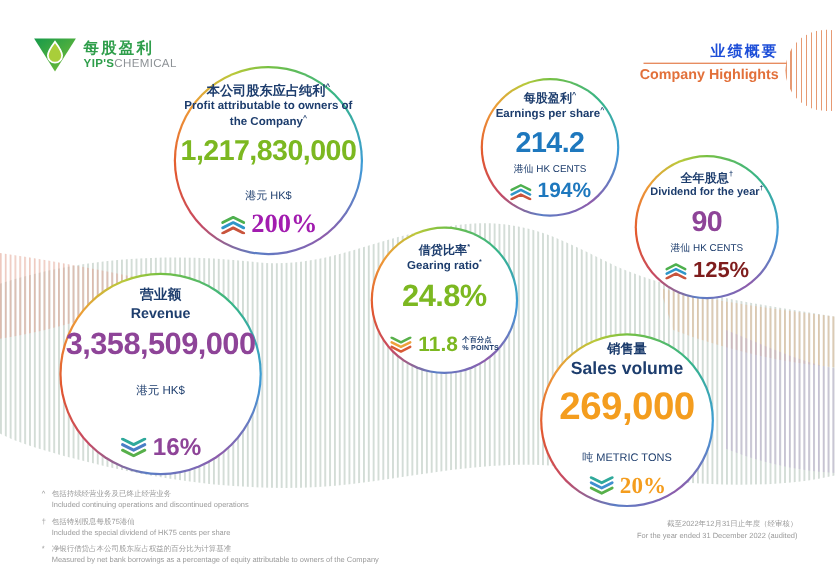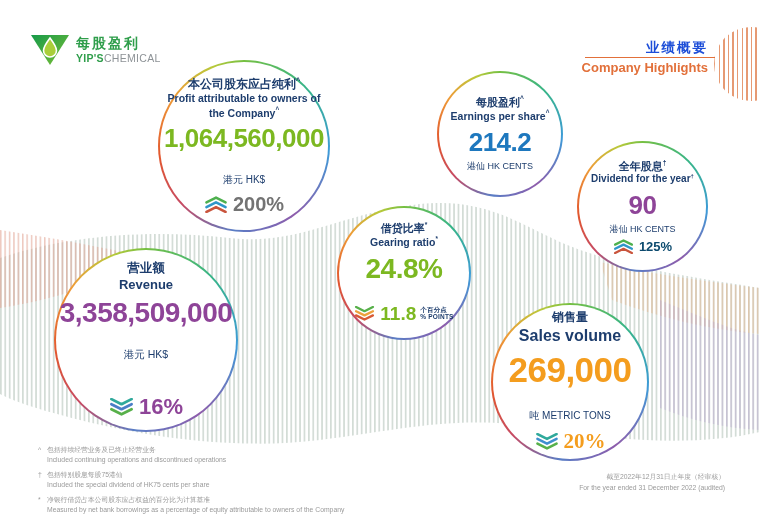--- a/index.html
+++ b/index.html
@@ -140,7 +140,7 @@
     <div class="inner">
       <div class="lbl-cn"><span>本公司股东应占纯利</span><sup>^</sup></div>
       <div class="lbl-en"><span>Profit attributable to owners of the Company</span><sup>^</sup></div>
-      <div class="value">1,064,560,000</div>
+      <div class="value">1,217,830,000</div>
       <div class="unit">港元 HK$</div>
       <div class="chg">
         <svg class="arr up" width="24" height="17" viewBox="0 0 22 16">

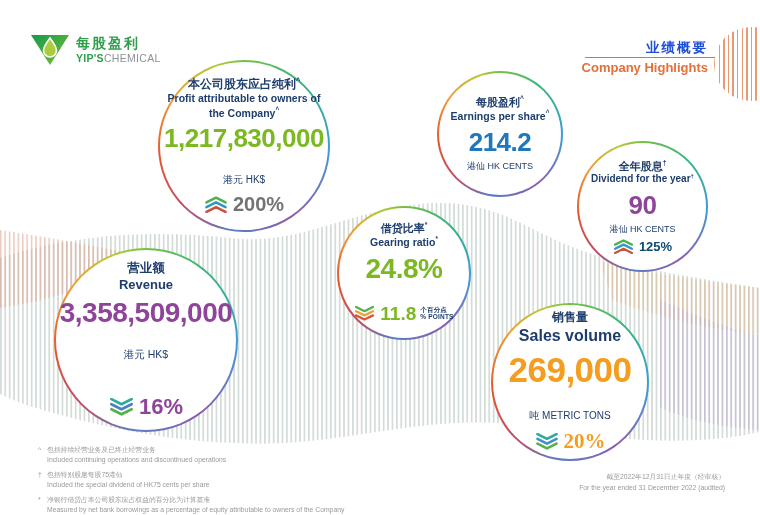--- a/index.html
+++ b/index.html
@@ -159,6 +159,14 @@
       <div class="lbl-en"><span>Earnings per share</span><sup>^</sup></div>
       <div class="value">214.2</div>
       <div class="unit">港仙 HK CENTS</div>
+      <div class="chg">
+        <svg class="arr up" width="21" height="15" viewBox="0 0 22 16">
+          <path class="p1" d="M2,6 L11,1.5 L20,6"></path>
+            <path class="p2" d="M2,10.5 L11,6 L20,10.5"></path>
+            <path class="p3" d="M2,15 L11,10.5 L20,15"></path>
+        </svg>
+        <span>194%</span>
+      </div>
     </div>
   </div>
 

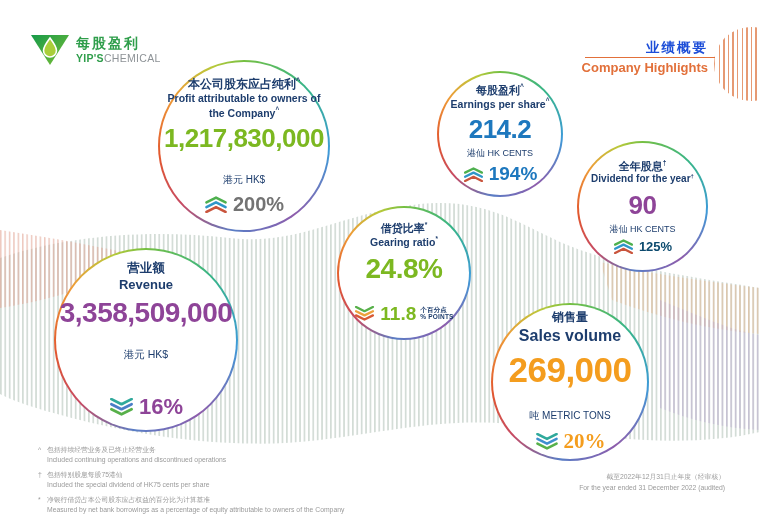--- a/index.html
+++ b/index.html
@@ -40,7 +40,7 @@
   .c-profit{left:158px;top:60px;width:172px;height:172px;}
   .c-profit .lbl-en{font-size:10.5px;max-width:166px;}
   .c-profit .value{font-size:26px;color:#7cb821;}
-  .c-profit .chg{font-size:20px;color:#737373;}
+  .c-profit .chg{font-size:24px;color:#a21caf;font-family:Liberation Serif, serif;}
 
   .c-eps{left:437px;top:71px;width:126px;height:126px;}
   .c-eps .lbl-cn,.c-div .lbl-cn,.c-gear .lbl-cn{font-size:11px;}

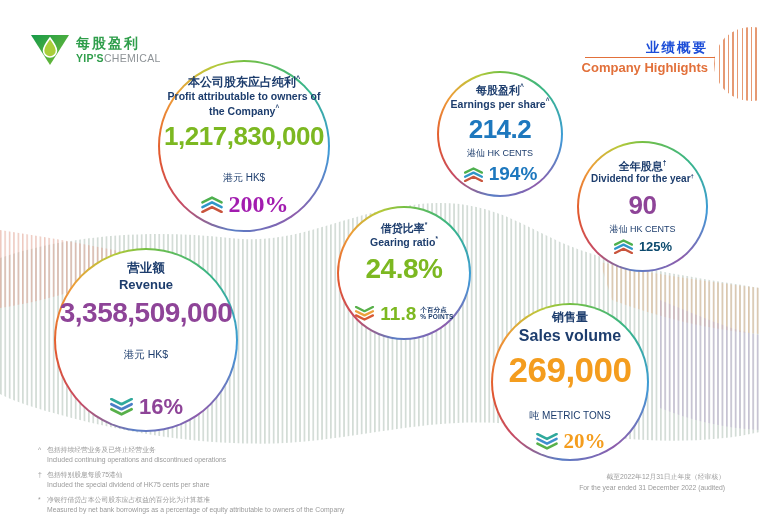--- a/index.html
+++ b/index.html
@@ -52,7 +52,7 @@
   .c-div{left:577px;top:141px;width:131px;height:131px;}
   .c-div .lbl-en{font-size:10px;}
   .c-div .value{font-size:26px;color:#8e4498;}
-  .c-div .chg{font-size:13px;color:#0c4a6e;margin-top:3px;text-align:right;}
+  .c-div .chg{font-size:20px;color:#7f1d1d;margin-top:3px;text-align:right;}
 
   .c-gear{left:337px;top:206px;width:134px;height:134px;}
   .c-gear .lbl-en{font-size:10.5px;}

